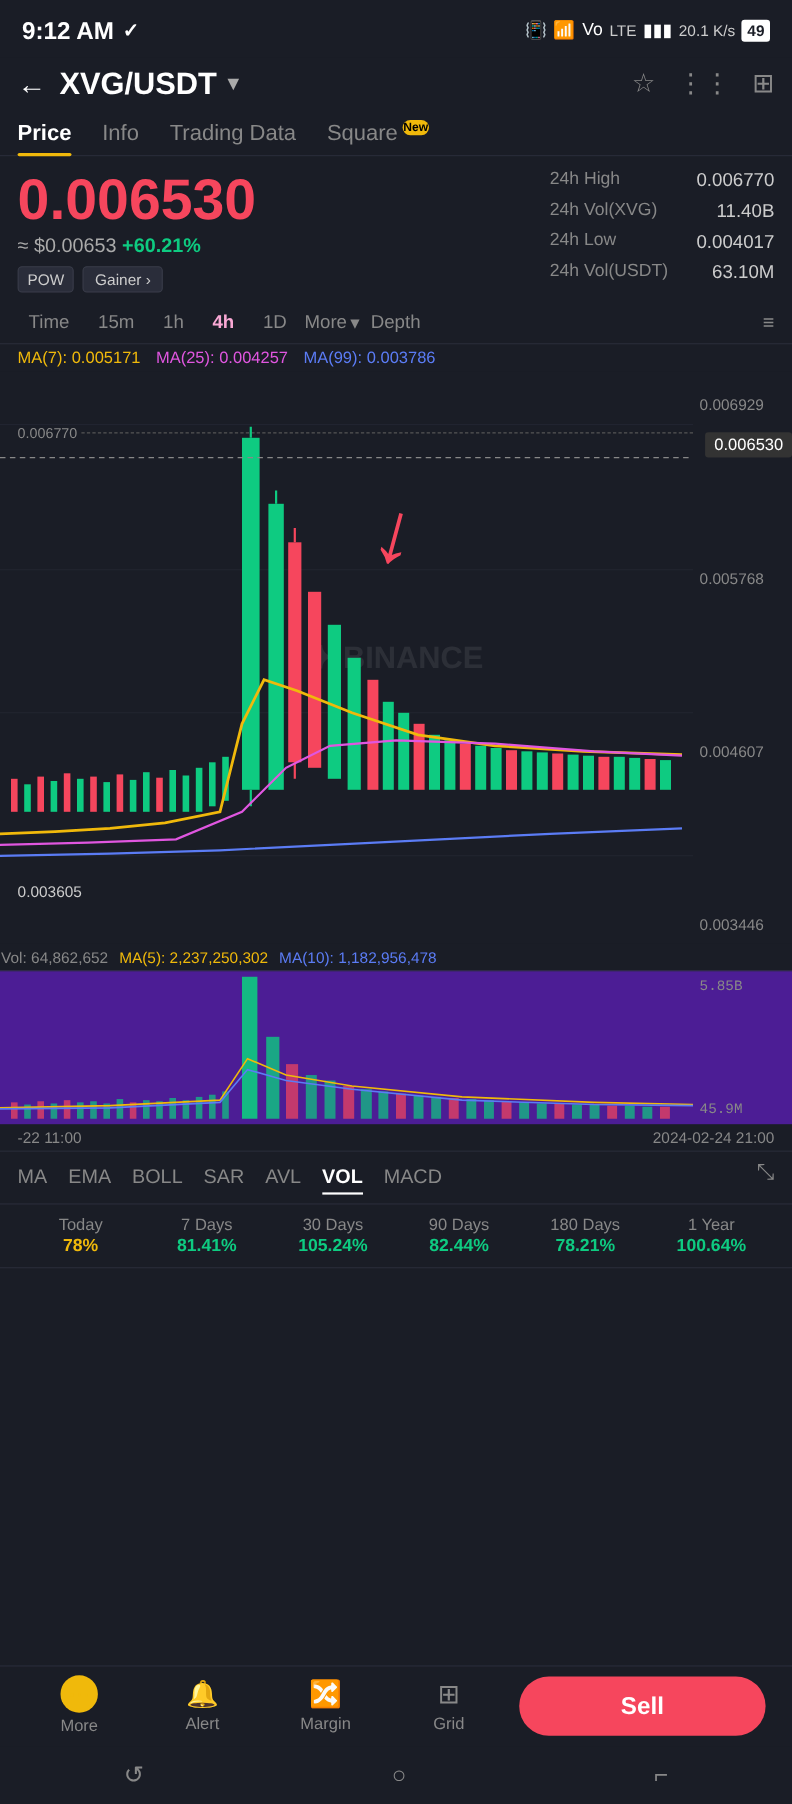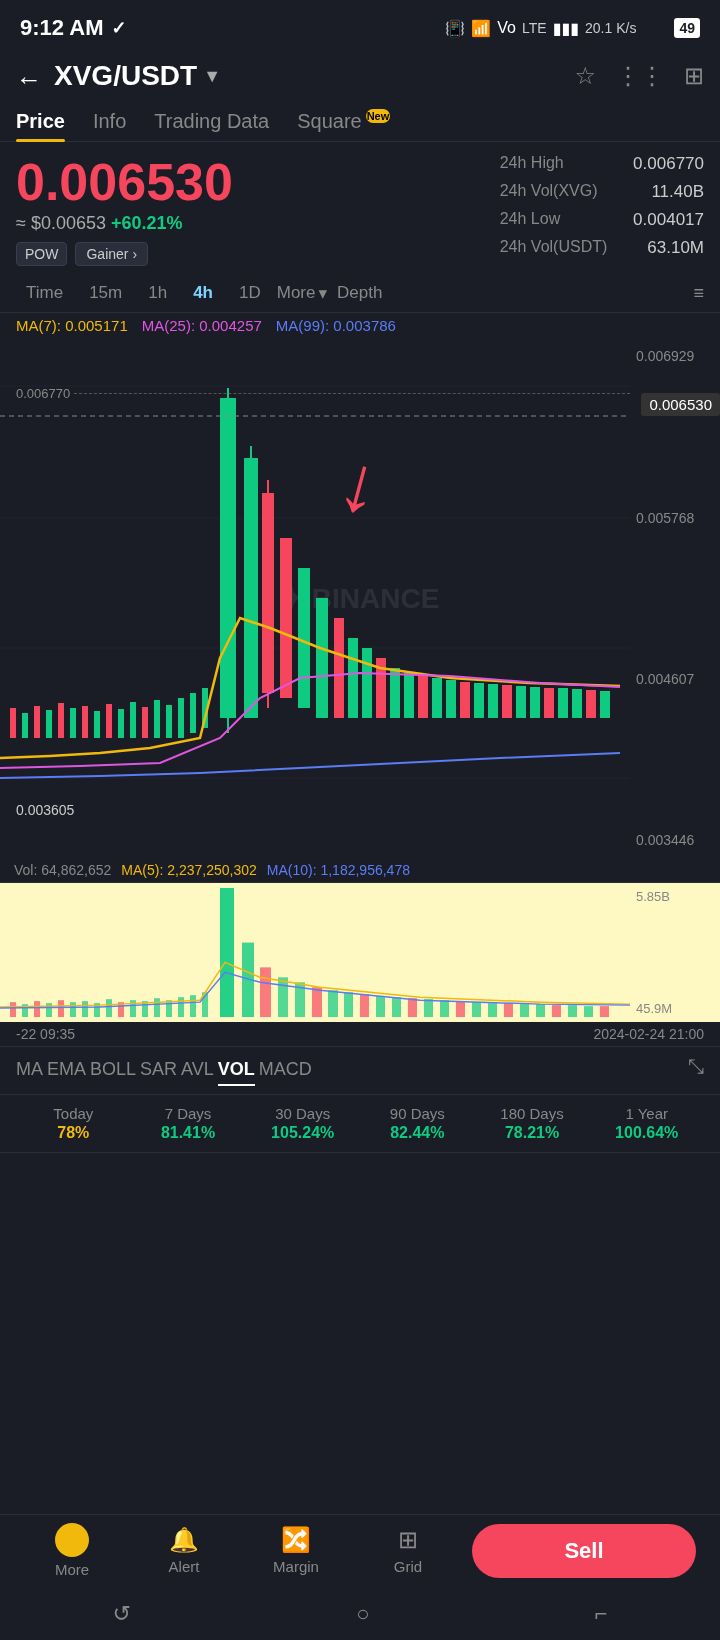--- a/index.html
+++ b/index.html
@@ -43,7 +43,6 @@
       padding: 2px 5px;
       font-size: 14px;
       font-weight: 700;
-      margin-left: 32px;
     }
     .signal-text {
       font-size: 14px;

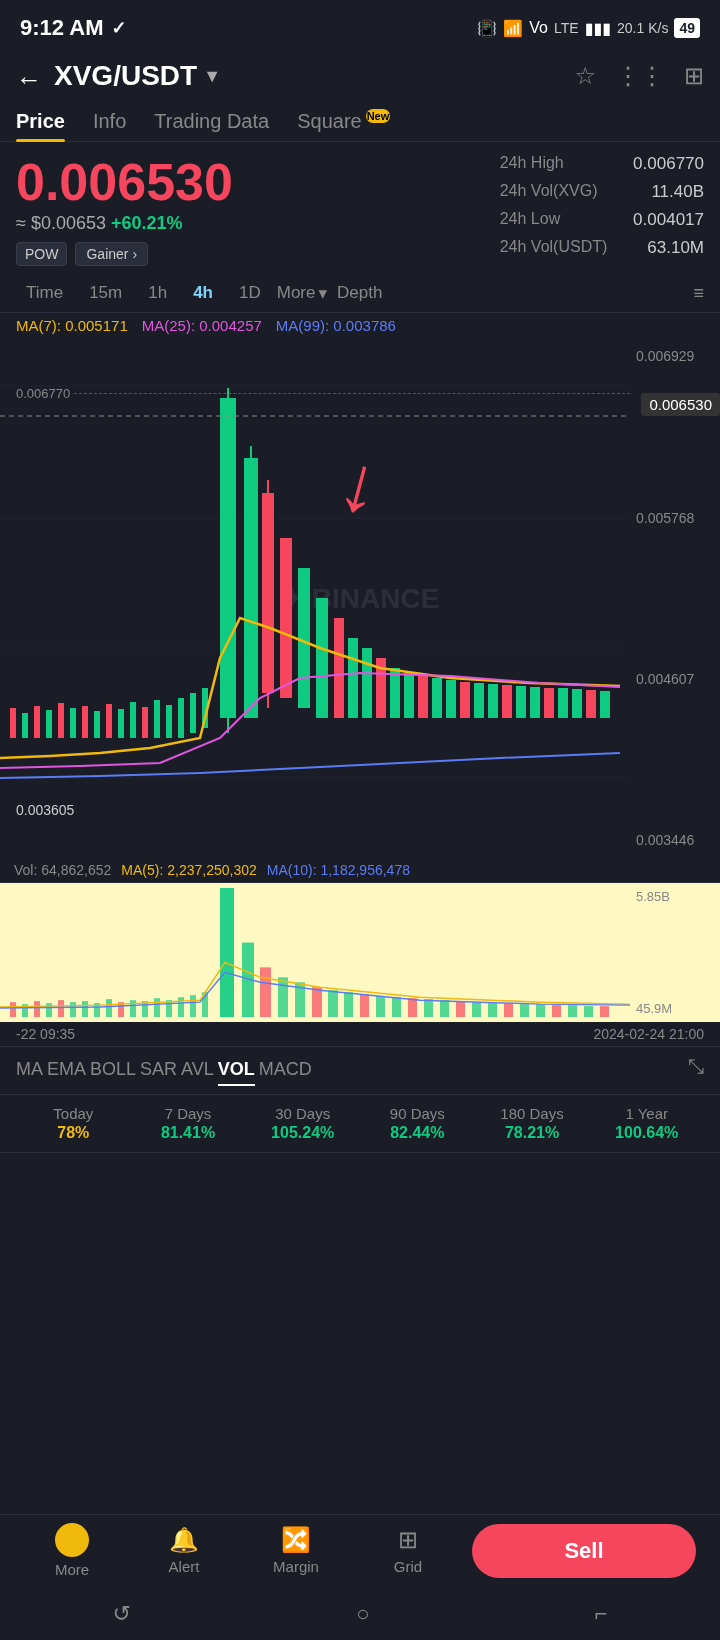--- a/index.html
+++ b/index.html
@@ -208,7 +208,7 @@
       border-radius: 4px;
     }
     .time-btn.active {
-      color: #7dd3fc;
+      color: #f9a8d4;
       font-weight: 700;
     }
     .more-btn {

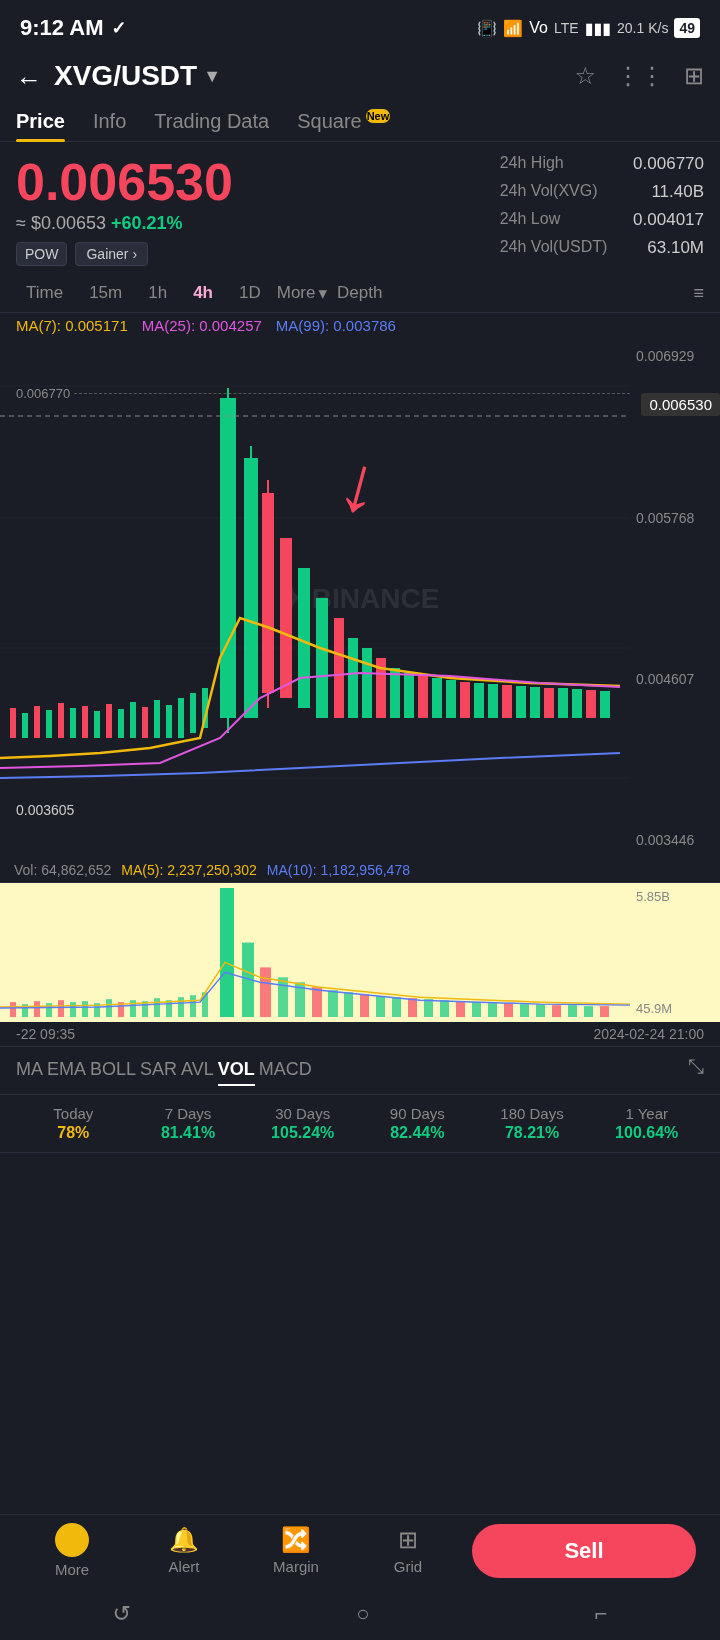--- a/index.html
+++ b/index.html
@@ -254,7 +254,7 @@
     .chart-price-labels {
       position: absolute;
       right: 0;
-      top: 0;
+      top: 12px;
       bottom: 0;
       width: 90px;
       display: flex;

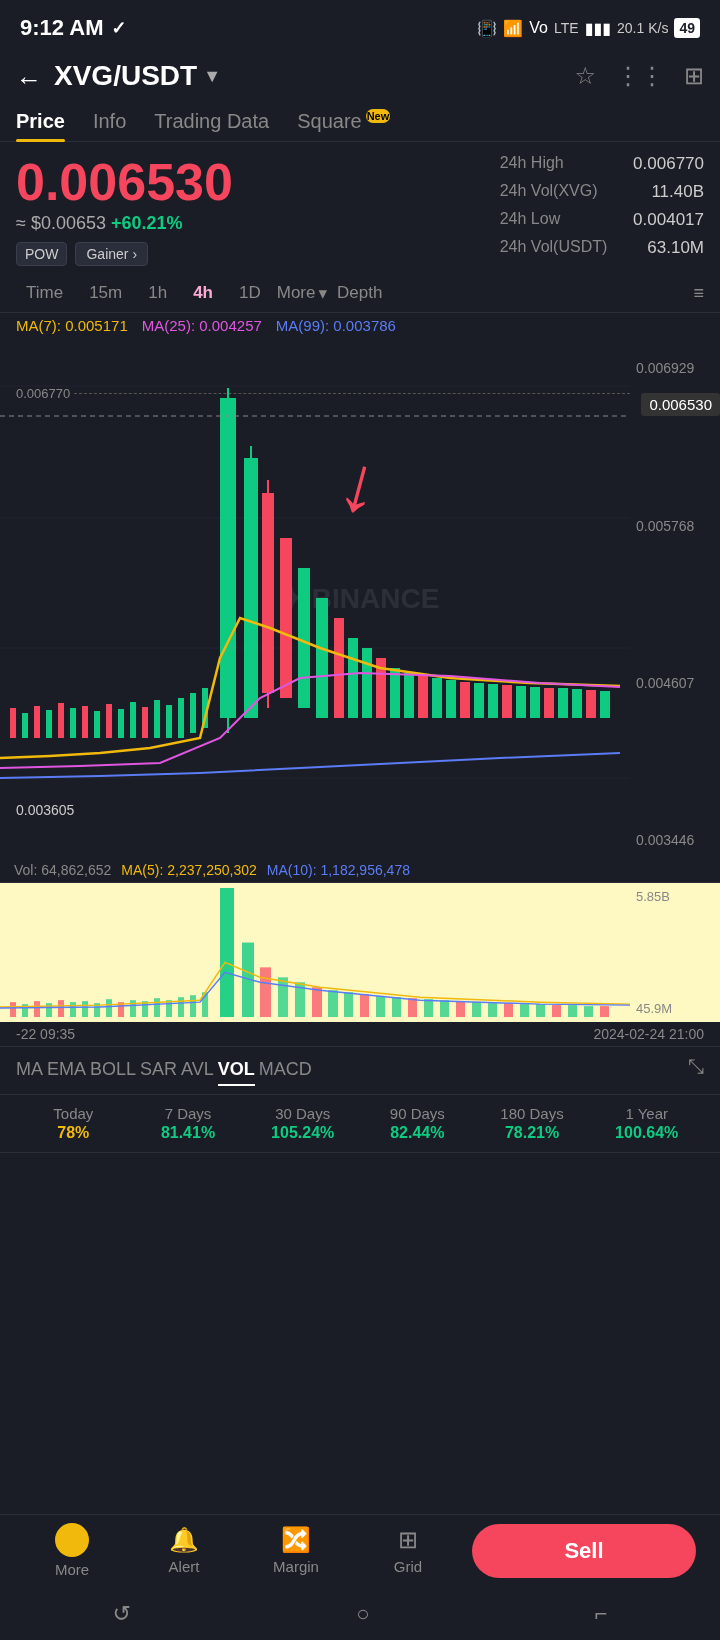--- a/index.html
+++ b/index.html
@@ -341,7 +341,7 @@
     .vol-ma-bar {
       display: flex;
       gap: 10px;
-      padding: 4px 14px;
+      padding: 4px 1px;
       font-size: 14px;
       color: #888;
       text-align: right;

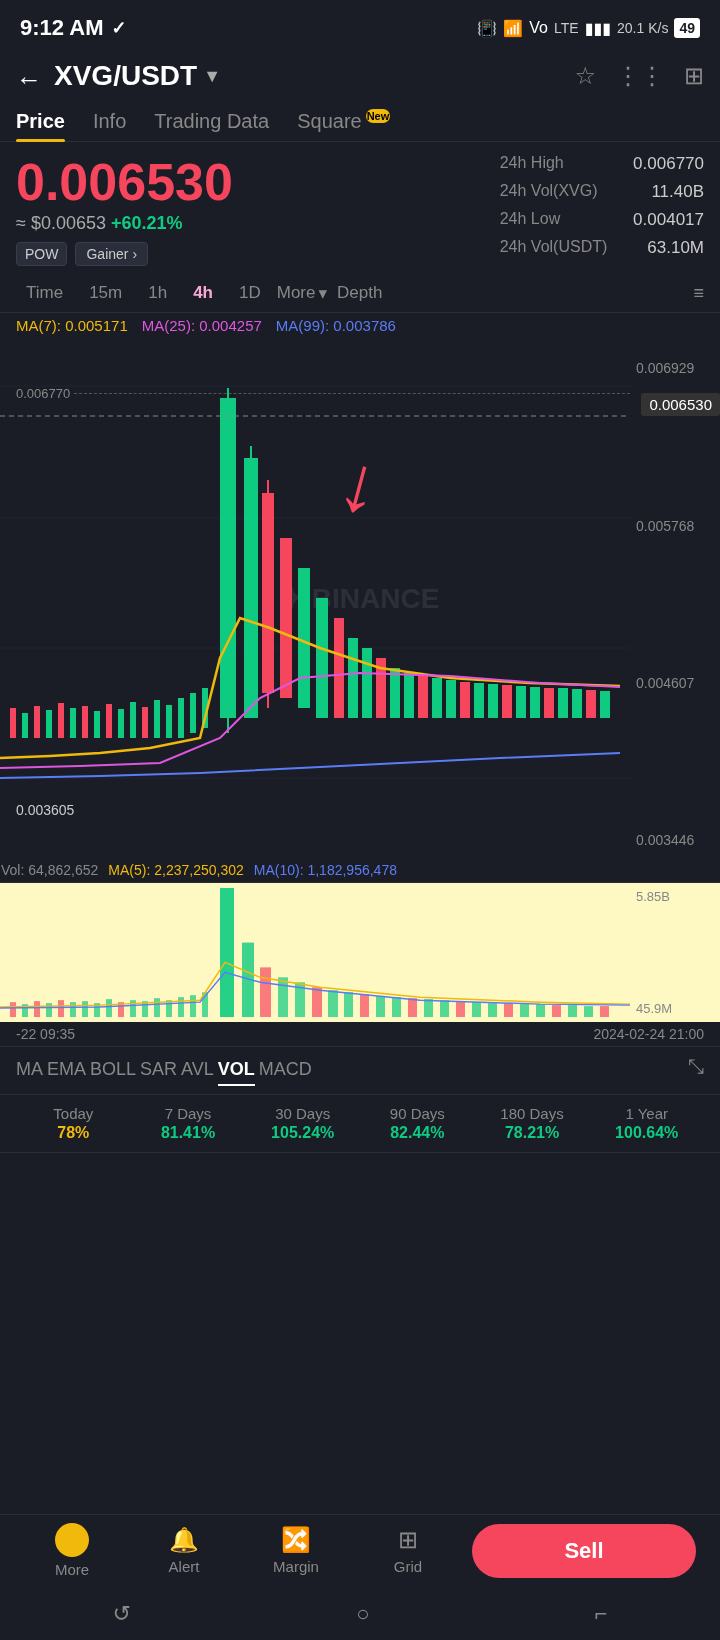--- a/index.html
+++ b/index.html
@@ -322,8 +322,9 @@
       position: relative;
       width: 100%;
       height: 140px;
-      background: #fef9c3;
+      background: #4c1d95;
       border-top: 1px solid #2a2d3a;
+      font-family: Liberation Mono, monospace;
     }
     .volume-labels {
       position: absolute;

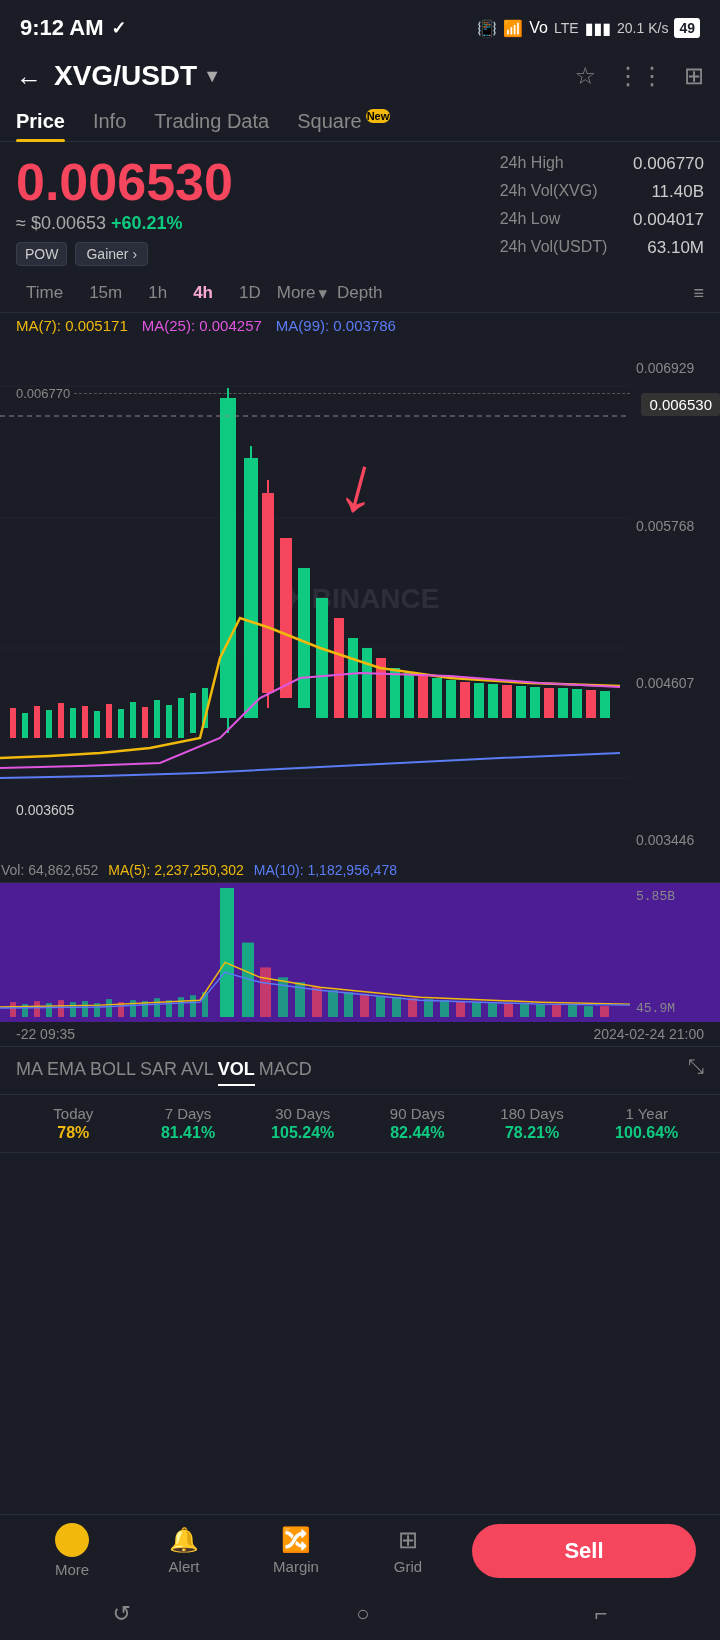--- a/index.html
+++ b/index.html
@@ -775,7 +775,7 @@
 </div>
 
 <div class="chart-date-label">
-  <span>-22 09:35</span>
+  <span>-22 11:00</span>
   <span>2024-02-24 21:00</span>
 </div>
 

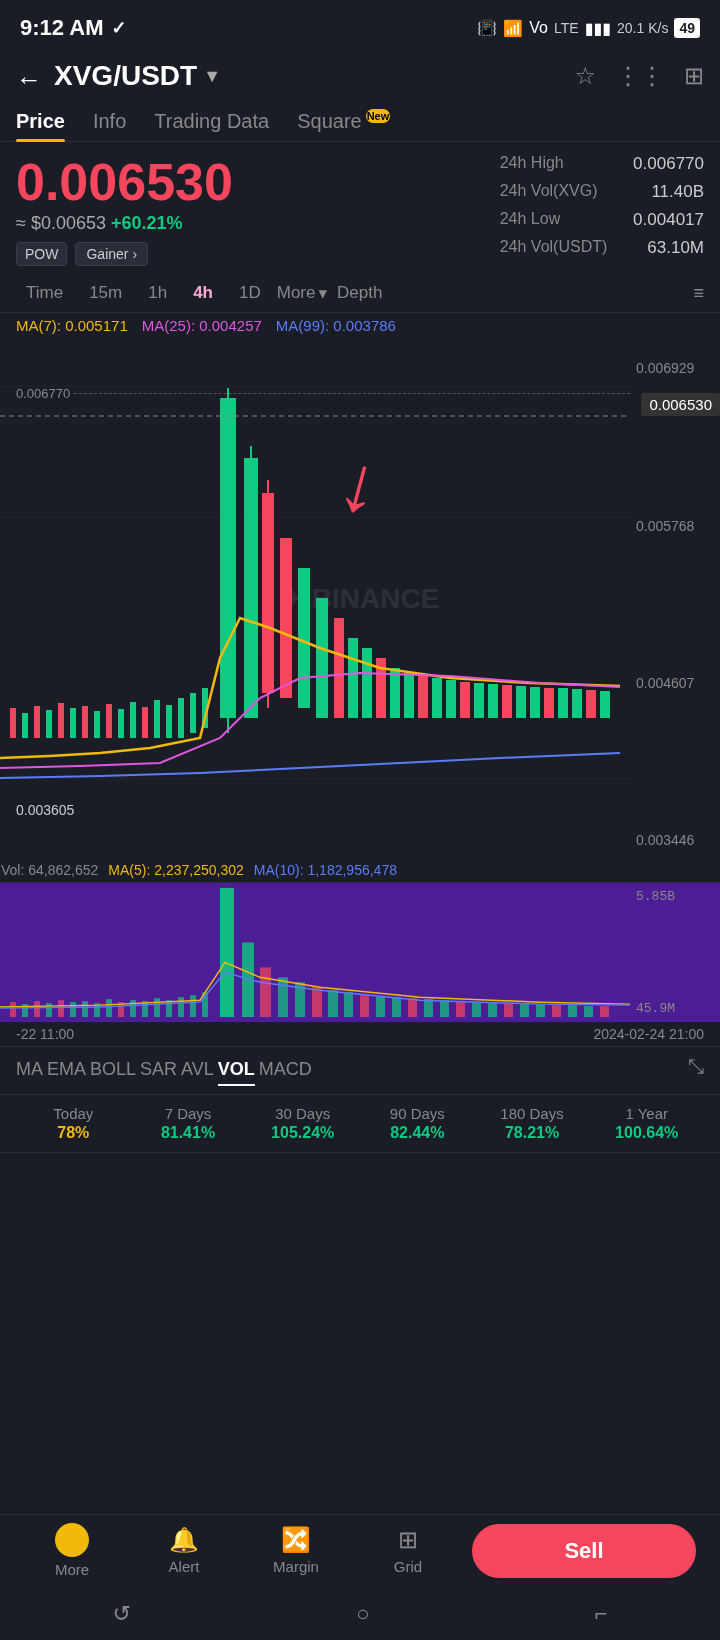--- a/index.html
+++ b/index.html
@@ -364,7 +364,7 @@
     .indicator-tabs {
       display: flex;
       padding: 8px 16px;
-      gap: 4px;
+      gap: 19px;
       border-bottom: 1px solid #2a2d3a;
       overflow-x: auto;
       text-align: center;

